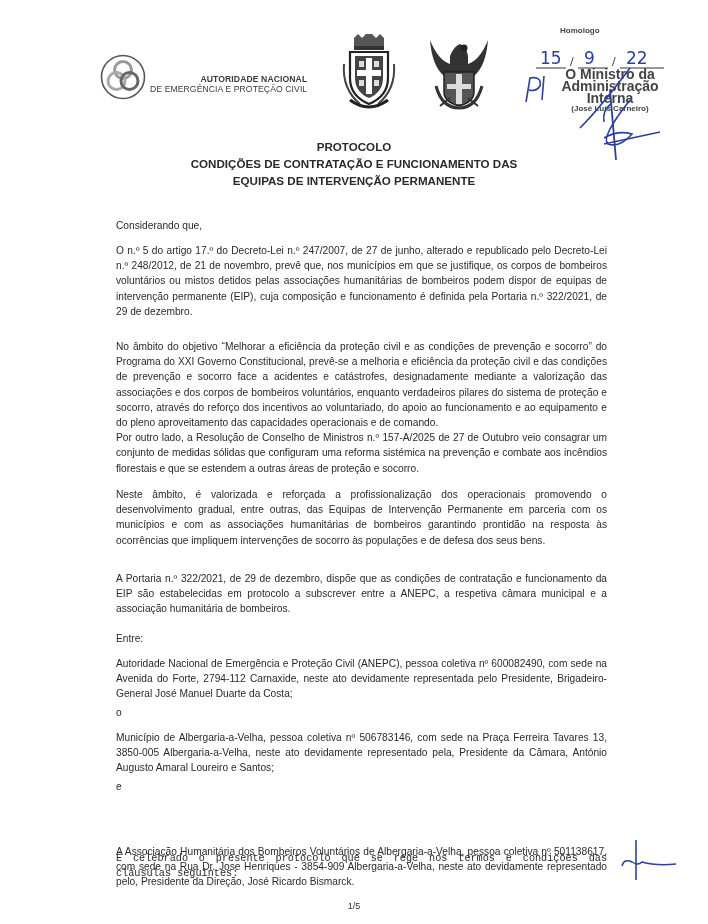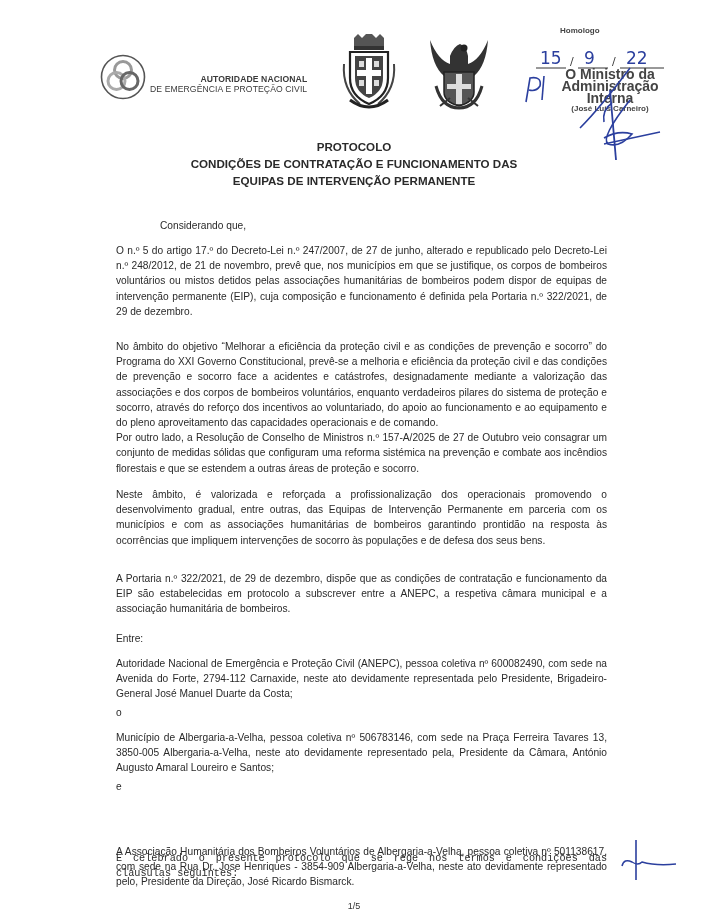--- a/index.html
+++ b/index.html
@@ -29,7 +29,7 @@
   
   .body-text { position: absolute; left: 116px; width: 491px; font-size: 10.2px; line-height: 15.2px; color: #2a2a2a; text-align: justify; }
   .body-text p { margin: 0; }
-  .p-consid { top: 218px; margin-left: 44px; }
+  .p-consid { top: 218px; }
   .p1 { top: 243px; }
   .p2 { top: 339px; }
   .p3 { top: 487px; }

